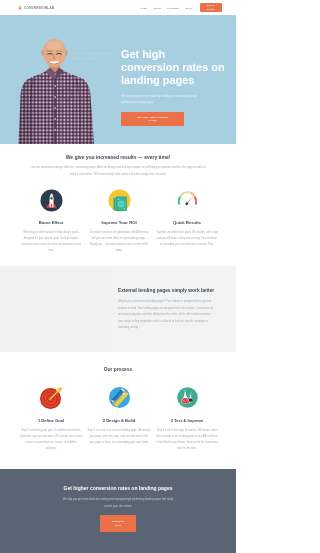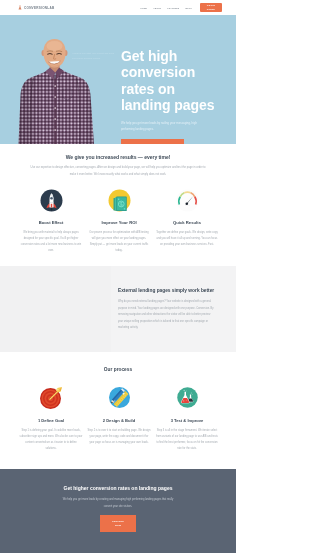--- a/index.html
+++ b/index.html
@@ -24,7 +24,7 @@
   
   .hero { position:absolute; left:0; top:15px; width:236px; height:129px; background:#a7cfe0; overflow:hidden; }
   .hero-copy { position:absolute; left:121px; top:33px; width:104px; }
-  .hero-copy h1 { font-size:14px; color:#fff; font-weight:700; line-height:1.17; letter-spacing:-.05px; }
+  .hero-copy h1 { font-size:11px; color:#fff; font-weight:700; line-height:1.17; letter-spacing:-.05px; }
   .hero-copy p { font-size:2.85px; color:#e3f0f7; line-height:2.4; margin-top:6px; font-weight:400; width:87px; }
   .hero-btn { margin-top:6px; display:flex; flex-direction:column; align-items:center; justify-content:center;
               background:#ec7149; color:#fff; font-size:2.3px; width:63px; height:14px;

